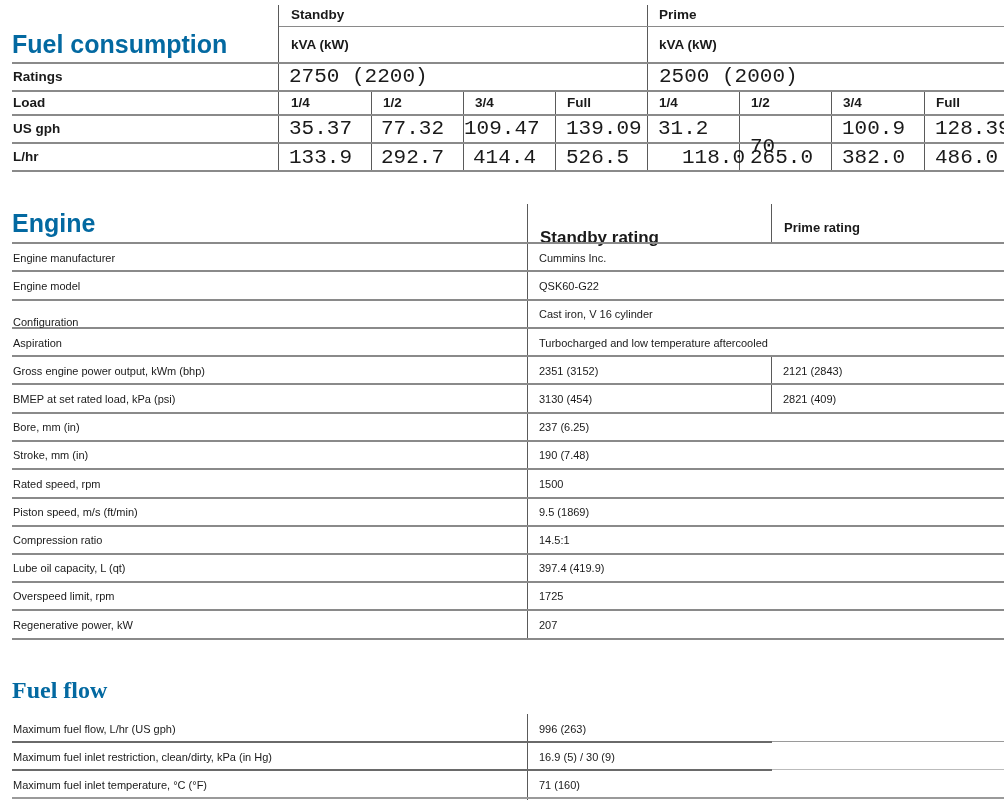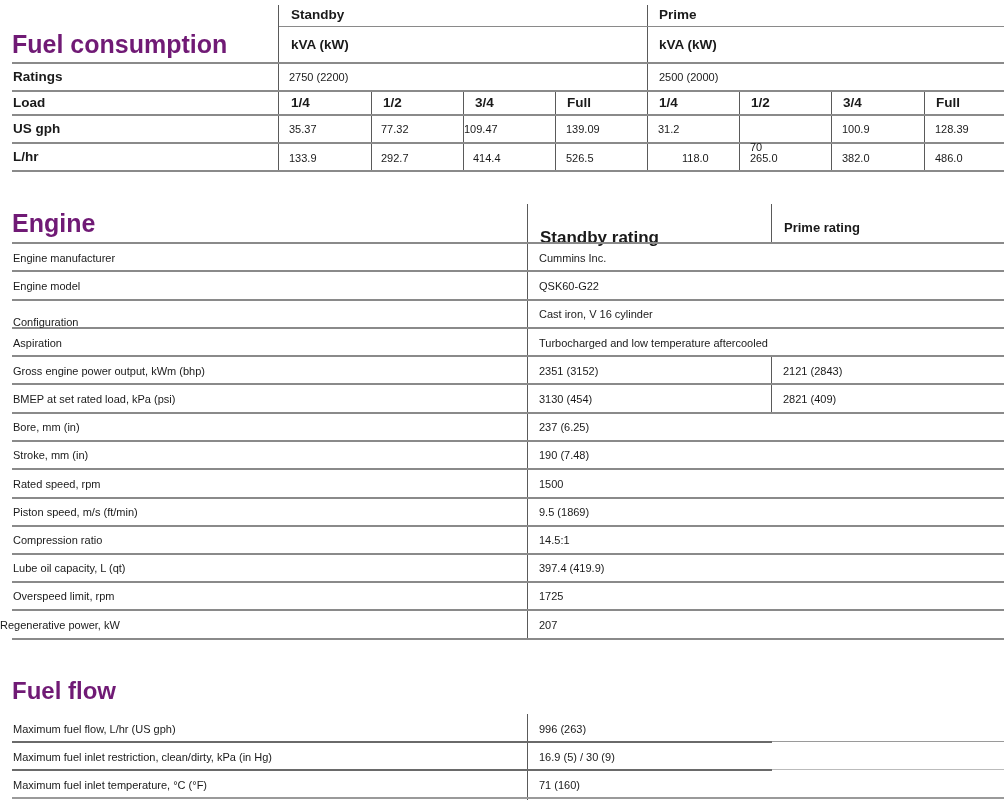--- a/index.html
+++ b/index.html
@@ -7,7 +7,7 @@
   .hline { position: absolute; height: 0; border-top: 2px solid #8a8a8a; }
   .hline.thin { border-top-width: 1px; }
   .vline { position: absolute; width: 0; border-left: 1px solid #5a5a5a; }
-  .sec-title { position: absolute; color: #701a75; font-weight: bold; font-family: "Liberation Sans", sans-serif; }
+  .sec-title { position: absolute; color: #0369a1; font-weight: bold; font-family: "Liberation Sans", sans-serif; }
   .bold { font-weight: bold; font-size: 13.5px; font-family: "Liberation Sans", sans-serif; }
   .cell { position: absolute; font-size: 11px; font-family: Liberation Sans, sans-serif; white-space: nowrap; line-height: 18px; }
   .cond { font-family: "Liberation Sans", sans-serif; font-size: 11px; transform-origin: left center; }

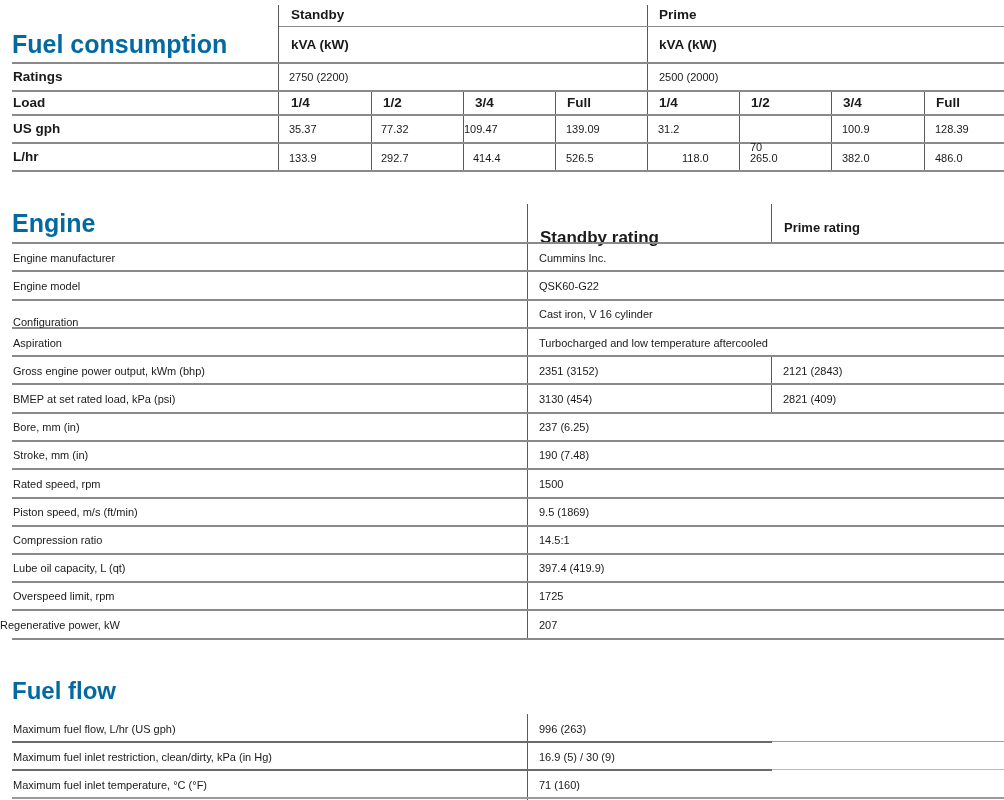--- a/index.html
+++ b/index.html
@@ -9,7 +9,7 @@
   .vline { position: absolute; width: 0; border-left: 1px solid #5a5a5a; }
   .sec-title { position: absolute; color: #0369a1; font-weight: bold; font-family: "Liberation Sans", sans-serif; }
   .bold { font-weight: bold; font-size: 13.5px; font-family: "Liberation Sans", sans-serif; }
-  .cell { position: absolute; font-size: 11px; font-family: Liberation Sans, sans-serif; white-space: nowrap; line-height: 18px; }
+  .cell { position: absolute; font-size: 21px; font-family: Liberation Mono, monospace; white-space: nowrap; line-height: 18px; }
   .cond { font-family: "Liberation Sans", sans-serif; font-size: 11px; transform-origin: left center; }
   .lbl { position: absolute; white-space: nowrap; line-height: 18px; }
 </style>

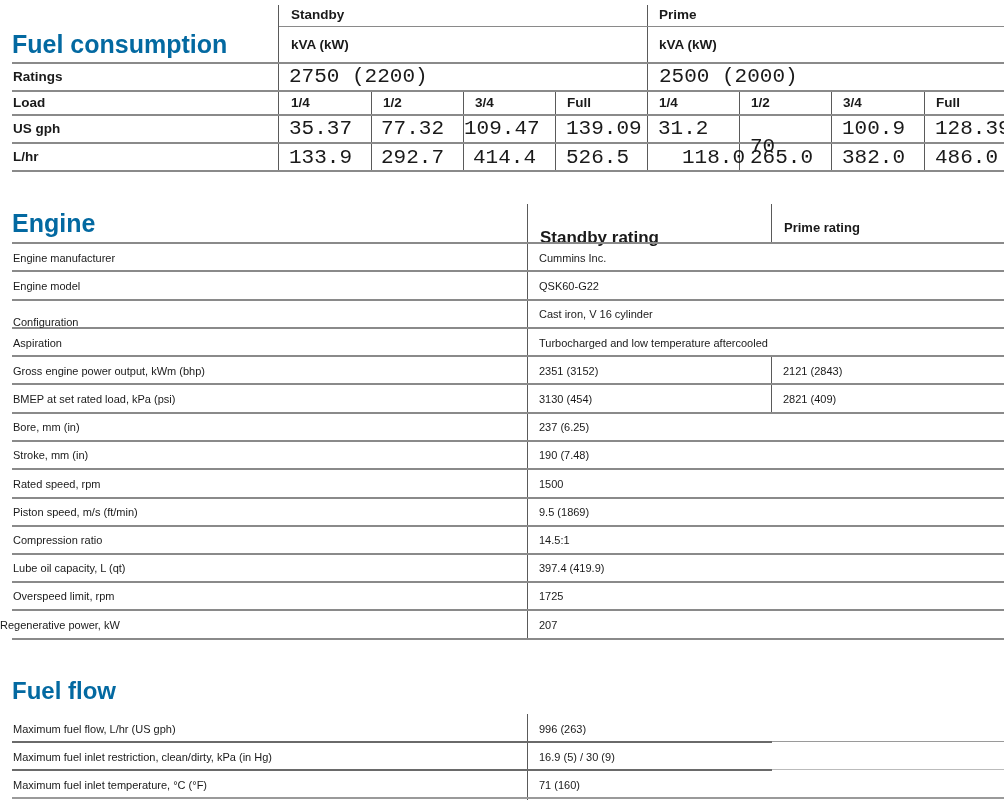--- a/index.html
+++ b/index.html
@@ -142,7 +142,7 @@
   <div class="lbl cond" style="left:13px; top:587px;">Overspeed limit, rpm</div>
   <div class="lbl cond" style="left:539px; top:587px;">1725</div>
 
-  <div class="lbl cond" style="left:0; top:616px;text-align:center;">Regenerative power, kW</div>
+  <div class="lbl cond" style="left:13px; top:616px;text-align:center;">Regenerative power, kW</div>
   <div class="lbl cond" style="left:539px; top:616px;">207</div>
 </section>
 

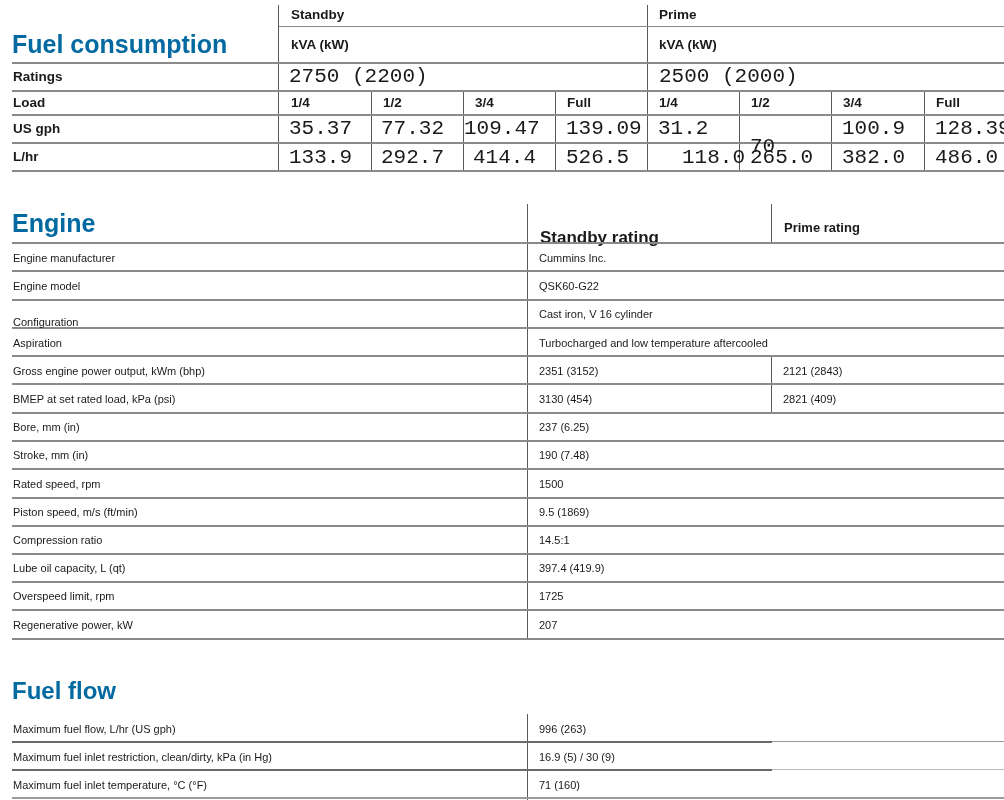--- a/index.html
+++ b/index.html
@@ -147,7 +147,7 @@
 </section>
 
 <section>
-  <div class="sec-title" style="left:12px; top:677px; font-size:24px;">Fuel flow</div>
+  <div class="sec-title" style="left:12px; top:677px; font-size:24px;font-family:Liberation Serif, serif;">Fuel flow</div>
 
   <div class="vline" style="left:527px; top:714px; height:86px;"></div>
 

